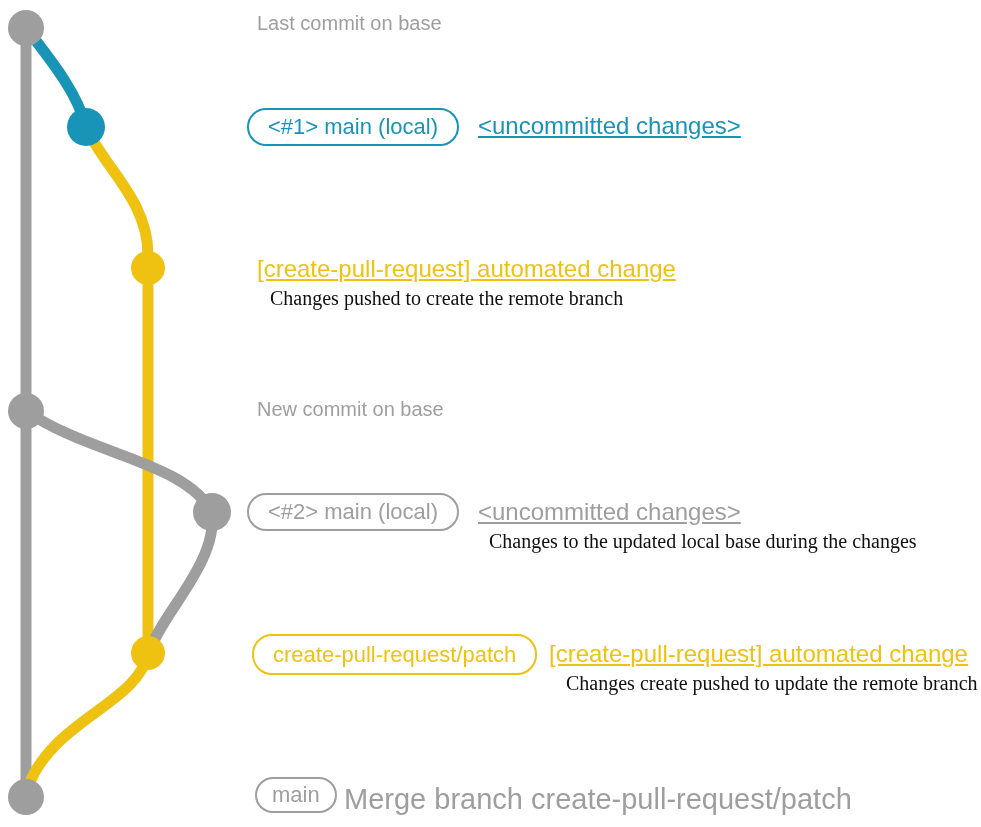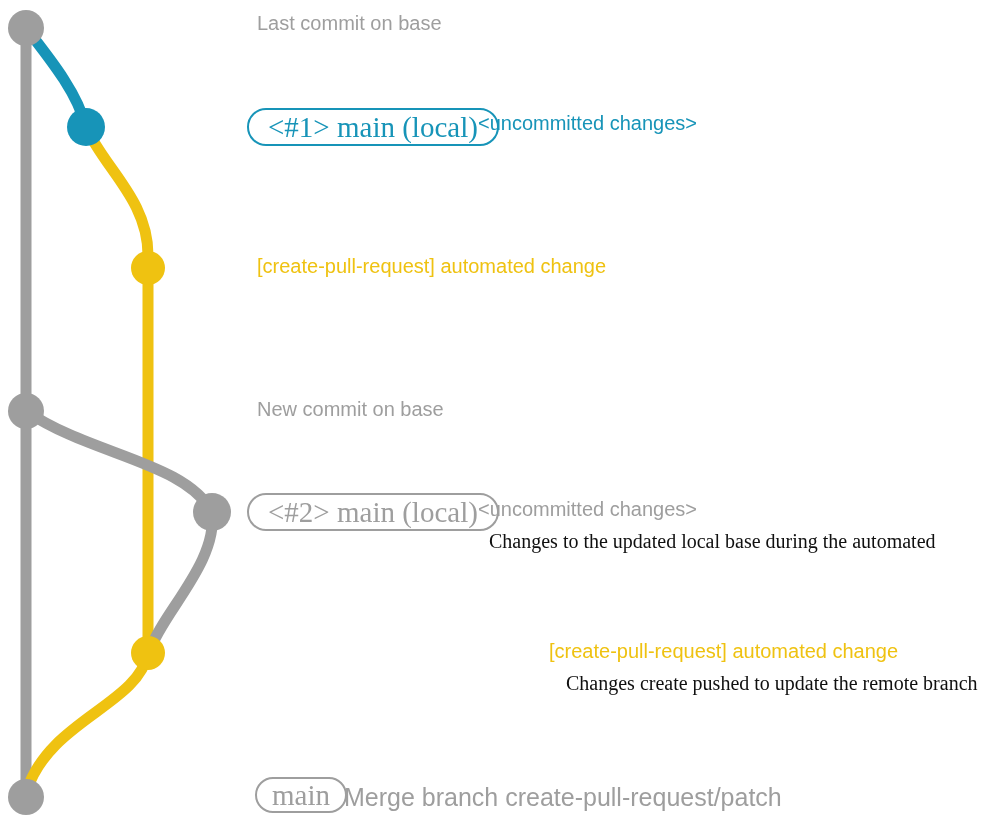--- a/index.html
+++ b/index.html
@@ -36,7 +36,7 @@
   .pill{
     display:inline-flex;align-items:center;justify-content:center;
     height:38px;padding:0 19px;border:2px solid currentColor;
-    border-radius:20px;font-size:29px;line-height:1;font-family:Liberation Serif, serif;
+    border-radius:20px;font-size:22px;line-height:1;
   }
   .pill.blue{color:var(--blue);}
   .pill.gray{color:var(--gray);}

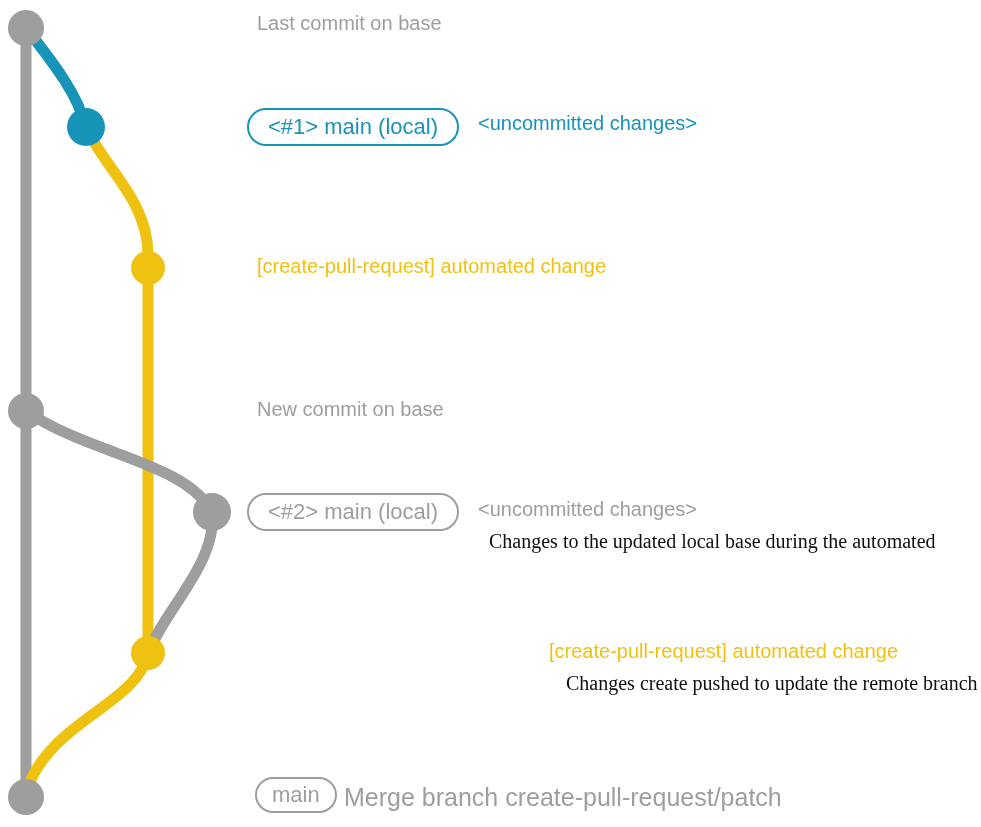--- a/index.html
+++ b/index.html
@@ -25,7 +25,7 @@
   .fill-yellow{fill:var(--yellow);}
   .abs{position:absolute;white-space:nowrap;}
   .big-label{font-size:20px;color:var(--gray);}
-  .heading{font-size:20px;}
+  .heading{font-size:24px;text-decoration:underline;}
   .heading.blue{color:var(--blue);}
   .heading.gray{color:var(--gray);}
   .heading.yellow{color:var(--yellow);}

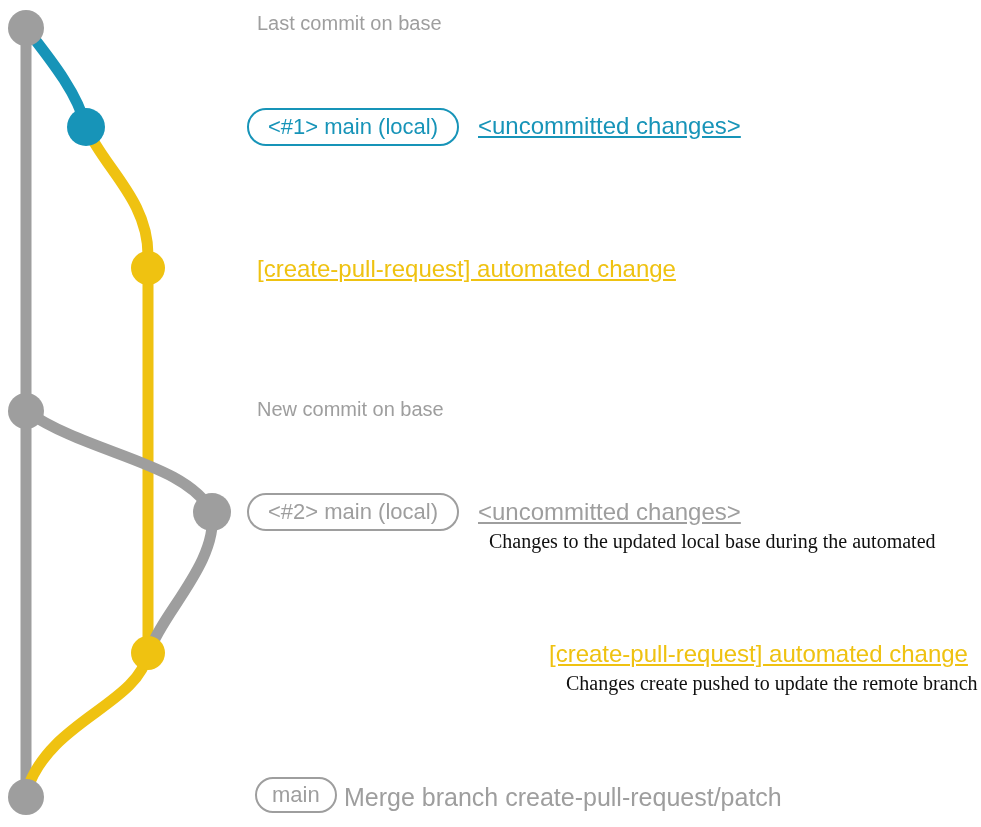--- a/index.html
+++ b/index.html
@@ -80,6 +80,7 @@
   <div class="abs heading blue" style="left:478px;top:112px;">&lt;uncommitted changes&gt;</div>
 
   <div class="abs heading yellow" style="left:257px;top:255px;">[create-pull-request] automated change</div>
+  <div class="abs desc" style="left:270px;top:287px;">Changes pushed to create the remote branch</div>
 
   <div class="abs big-label" style="left:257px;top:398px;">New commit on base</div>
 

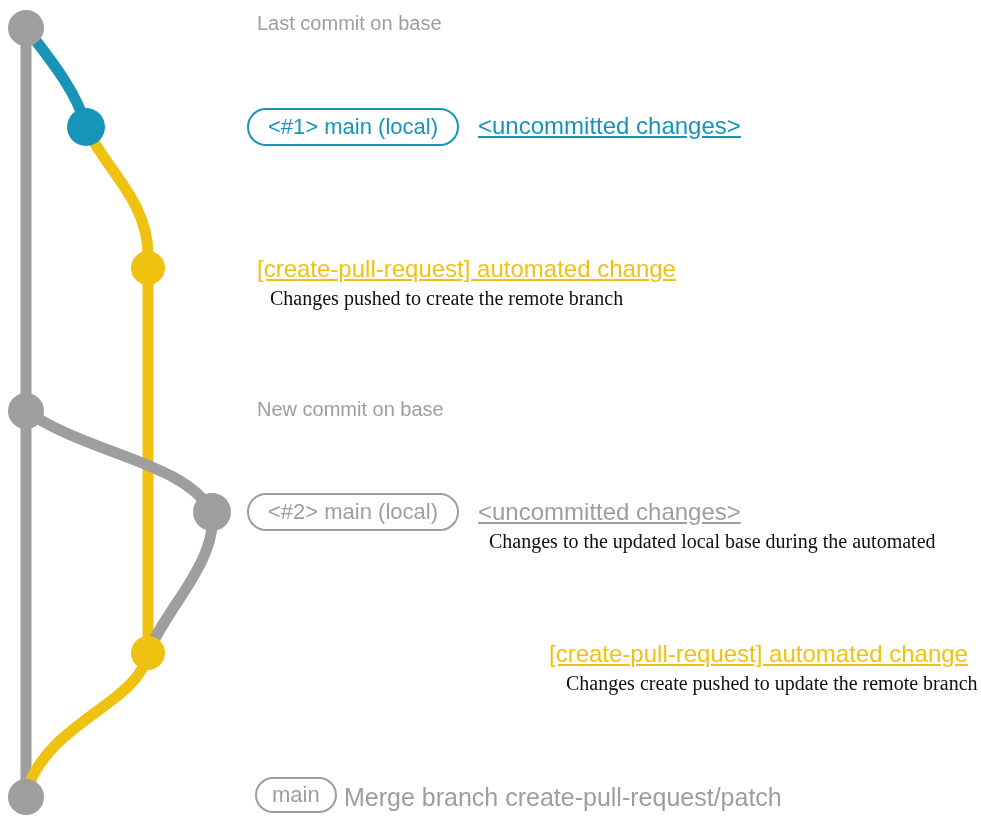--- a/index.html
+++ b/index.html
@@ -88,7 +88,7 @@
     <span>&lt;#2&gt; main (local)</span>
   </div>
   <div class="abs heading gray" style="left:478px;top:498px;">&lt;uncommitted changes&gt;</div>
-  <div class="abs desc" style="left:489px;top:530px;">Changes to the updated local base during the automated</div>
+  <div class="abs desc" style="left:489px;top:530px;">Changes to the updated local base during the changes</div>
 
   <div class="abs heading yellow" style="left:549px;top:640px;">[create-pull-request] automated change</div>
   <div class="abs desc" style="left:566px;top:672px;">Changes create pushed to update the remote branch</div>

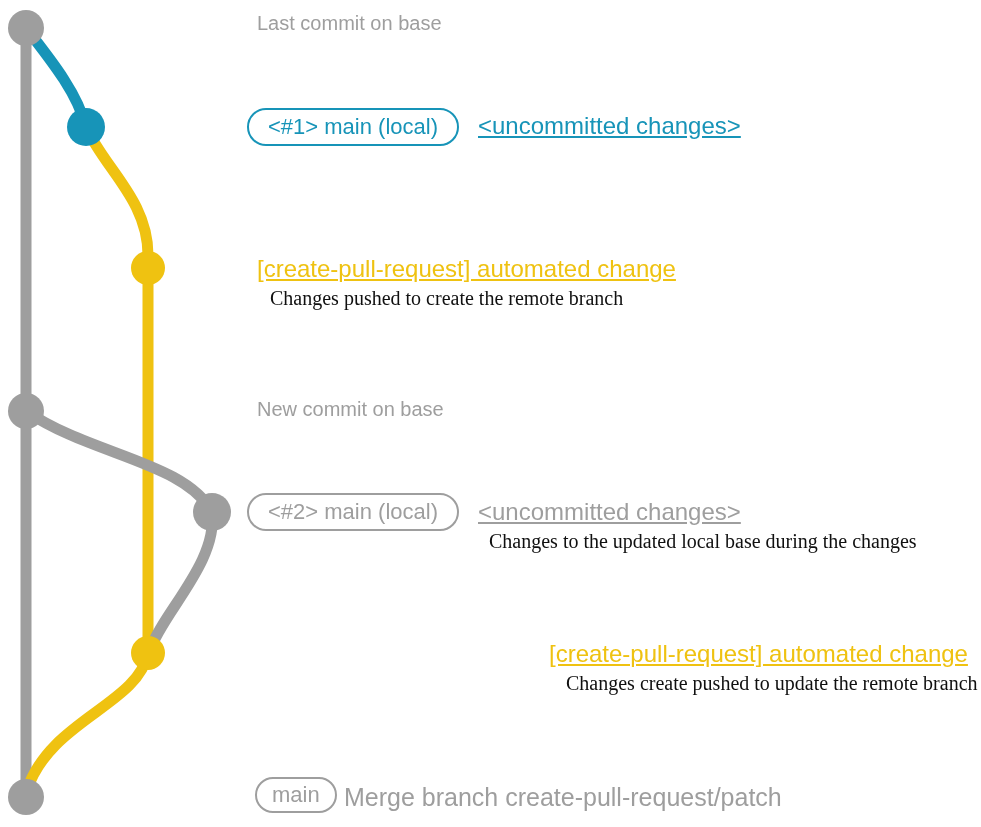--- a/index.html
+++ b/index.html
@@ -90,6 +90,9 @@
   <div class="abs heading gray" style="left:478px;top:498px;">&lt;uncommitted changes&gt;</div>
   <div class="abs desc" style="left:489px;top:530px;">Changes to the updated local base during the changes</div>
 
+  <div class="abs pill yellow" style="left:252px;top:634px;">
+    <span>create-pull-request/patch</span>
+  </div>
   <div class="abs heading yellow" style="left:549px;top:640px;">[create-pull-request] automated change</div>
   <div class="abs desc" style="left:566px;top:672px;">Changes create pushed to update the remote branch</div>
 

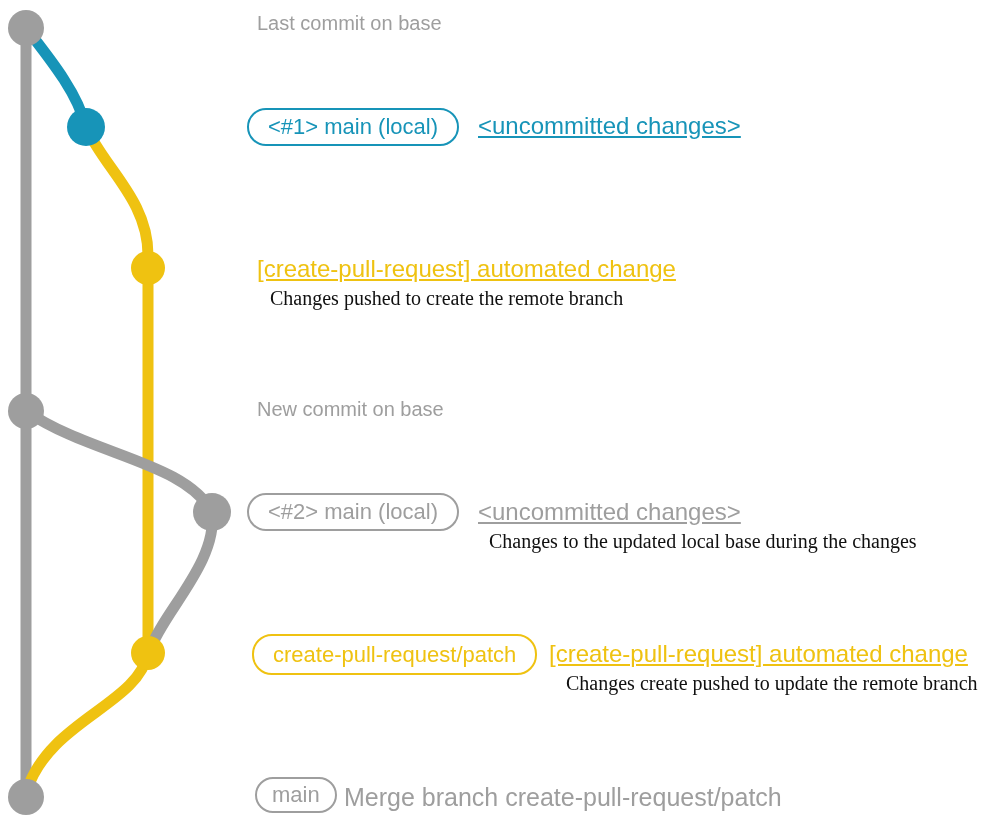--- a/index.html
+++ b/index.html
@@ -42,7 +42,7 @@
   .pill.gray{color:var(--gray);}
   .pill.yellow{color:var(--yellow);height:41px;}
   .pill.small{height:36px;padding:0 15px;}
-  .message{font-size:25px;color:var(--gray);}
+  .message{font-size:29px;color:var(--gray);}
 </style>
 </head>
 <body>

